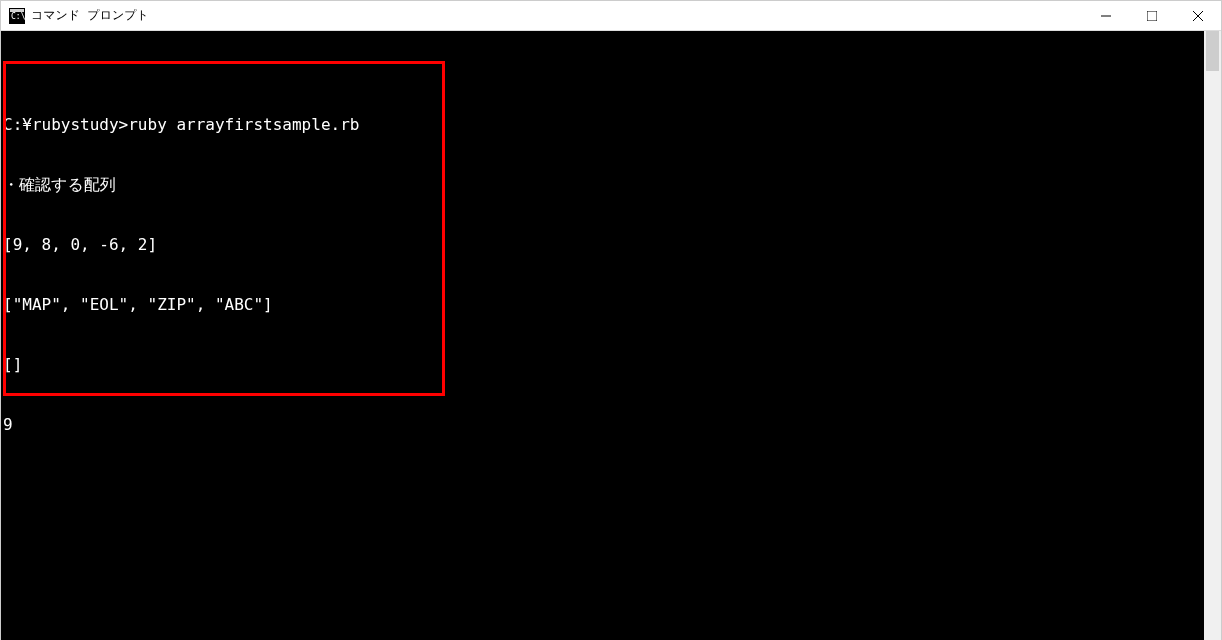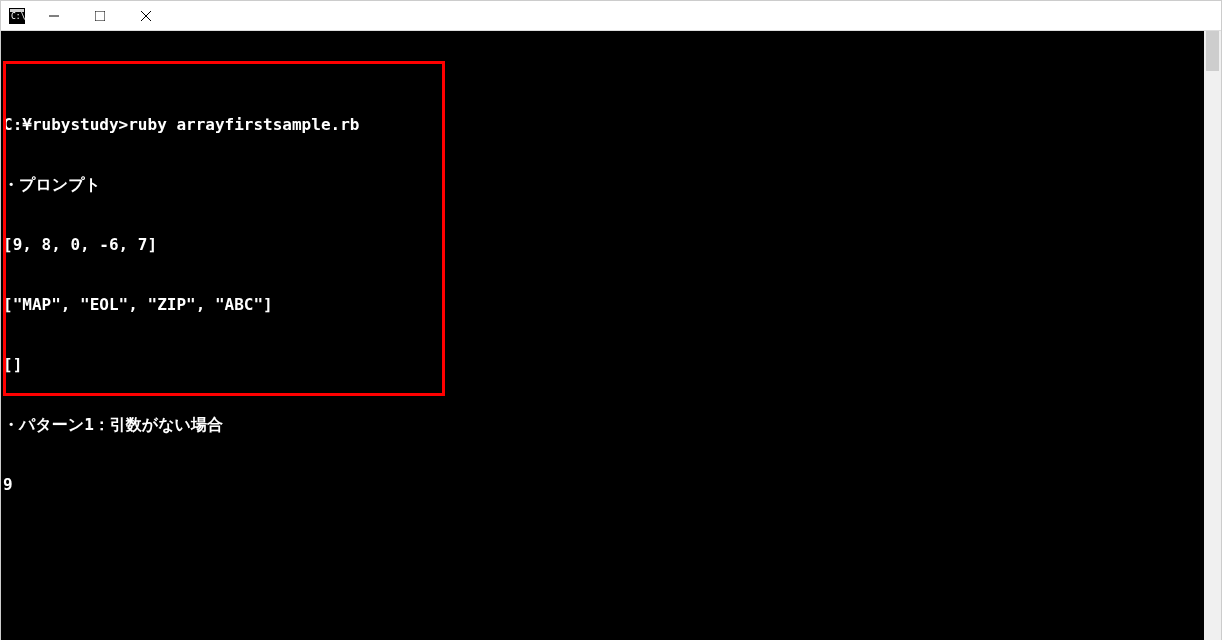--- a/index.html
+++ b/index.html
@@ -111,6 +111,7 @@
         <text x="2" y="11" font-size="8" fill="#ffffff" font-family="monospace">C:\</text>
       </svg>
     </div>
+    <div class="titlebar-title">コマンド プロンプト</div>
     <div class="window-controls">
       <div class="window-btn">
         <svg width="10" height="10" viewBox="0 0 10 10">

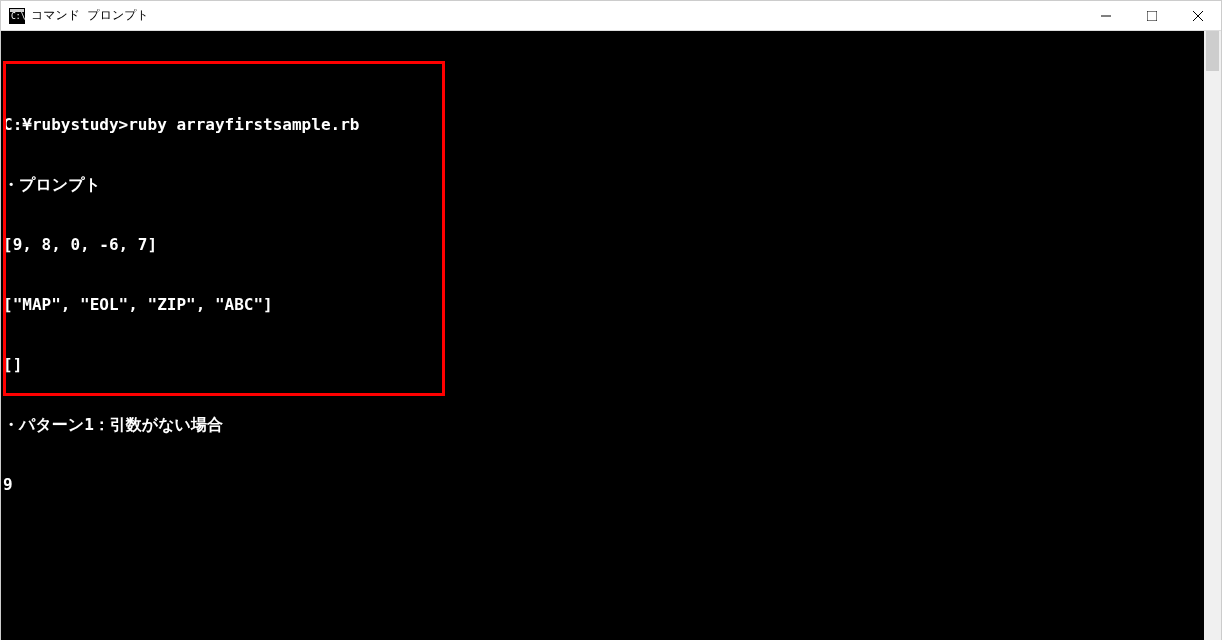--- a/index.html
+++ b/index.html
@@ -96,7 +96,6 @@
     }
     .terminal-line {
       display: block;
-      font-weight: bold;
     }
   </style>
 </head>

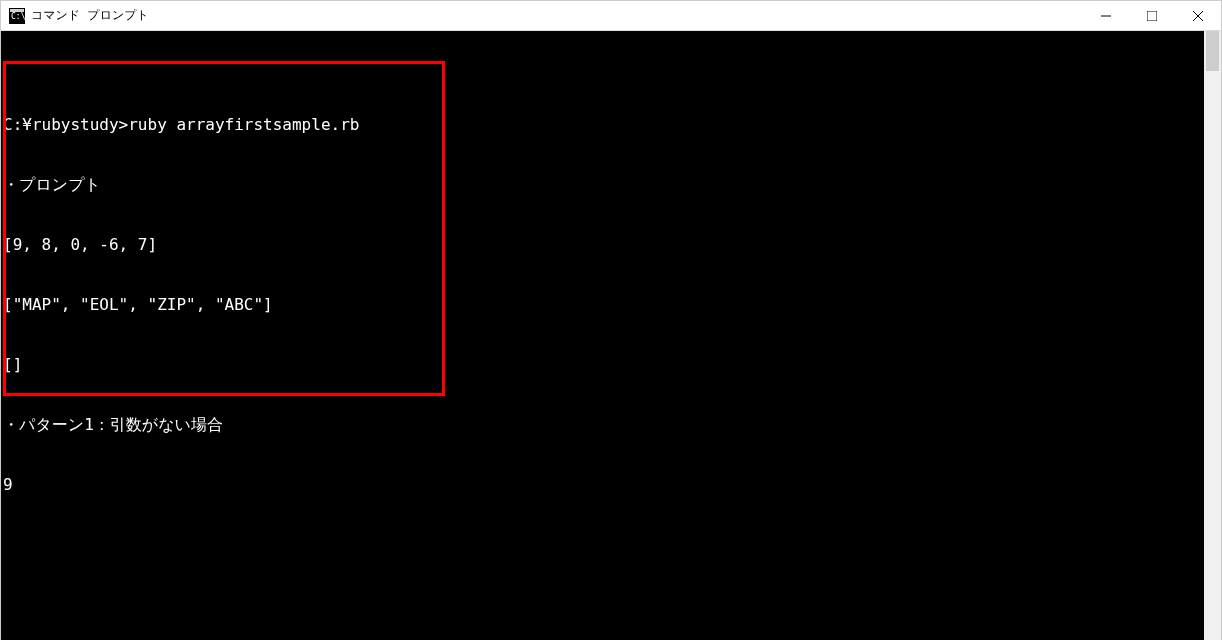--- a/index.html
+++ b/index.html
@@ -134,7 +134,7 @@
     <div class="terminal-content">
       <span class="terminal-line"></span>
       <span class="terminal-line">C:¥rubystudy&gt;ruby arrayfirstsample.rb</span>
-      <span class="terminal-line">・プロンプト</span>
+      <span class="terminal-line">・確認する配列</span>
       <span class="terminal-line">[9, 8, 0, -6, 7]</span>
       <span class="terminal-line">["MAP", "EOL", "ZIP", "ABC"]</span>
       <span class="terminal-line">[]</span>

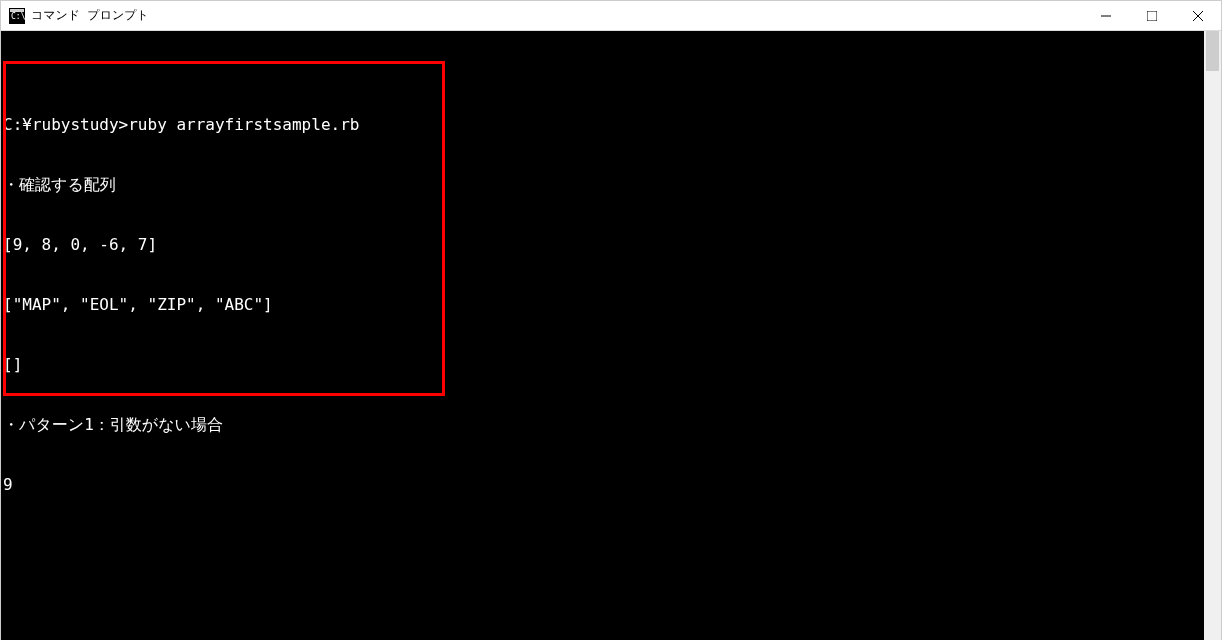--- a/index.html
+++ b/index.html
@@ -135,7 +135,7 @@
       <span class="terminal-line"></span>
       <span class="terminal-line">C:¥rubystudy&gt;ruby arrayfirstsample.rb</span>
       <span class="terminal-line">・確認する配列</span>
-      <span class="terminal-line">[9, 8, 0, -6, 7]</span>
+      <span class="terminal-line">[9, 8, 0, -6, 2]</span>
       <span class="terminal-line">["MAP", "EOL", "ZIP", "ABC"]</span>
       <span class="terminal-line">[]</span>
       <span class="terminal-line">・パターン1：引数がない場合</span>

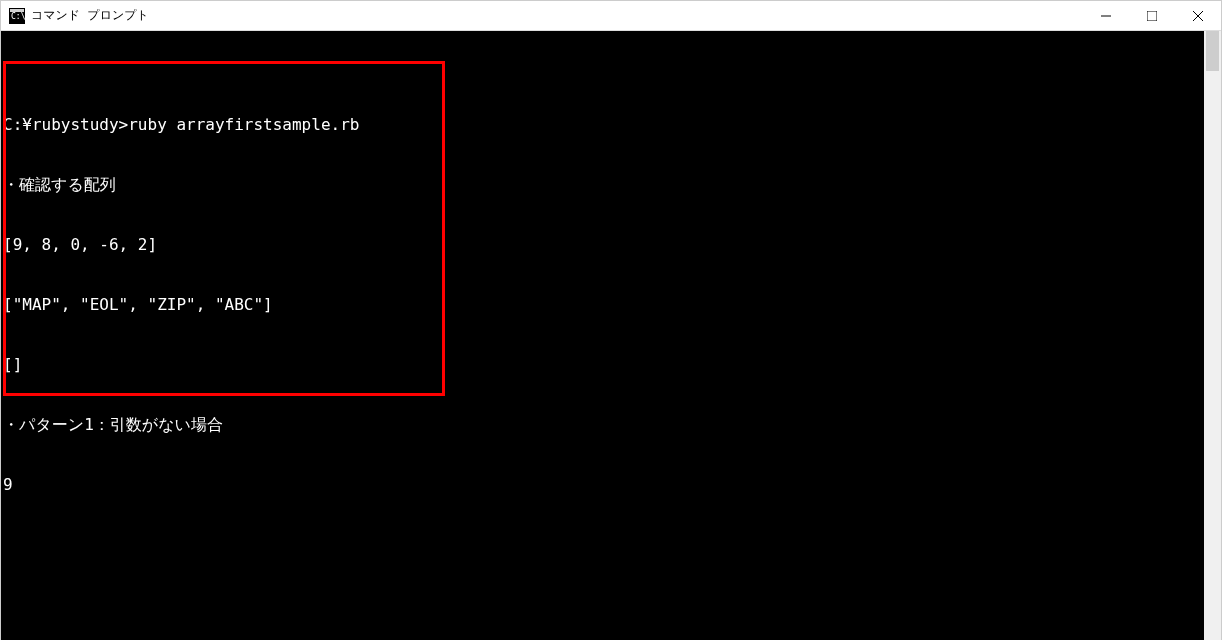--- a/index.html
+++ b/index.html
@@ -138,7 +138,6 @@
       <span class="terminal-line">[9, 8, 0, -6, 2]</span>
       <span class="terminal-line">["MAP", "EOL", "ZIP", "ABC"]</span>
       <span class="terminal-line">[]</span>
-      <span class="terminal-line">・パターン1：引数がない場合</span>
       <span class="terminal-line">9</span>
       <span class="terminal-line"></span>
       <span class="terminal-line"></span>

